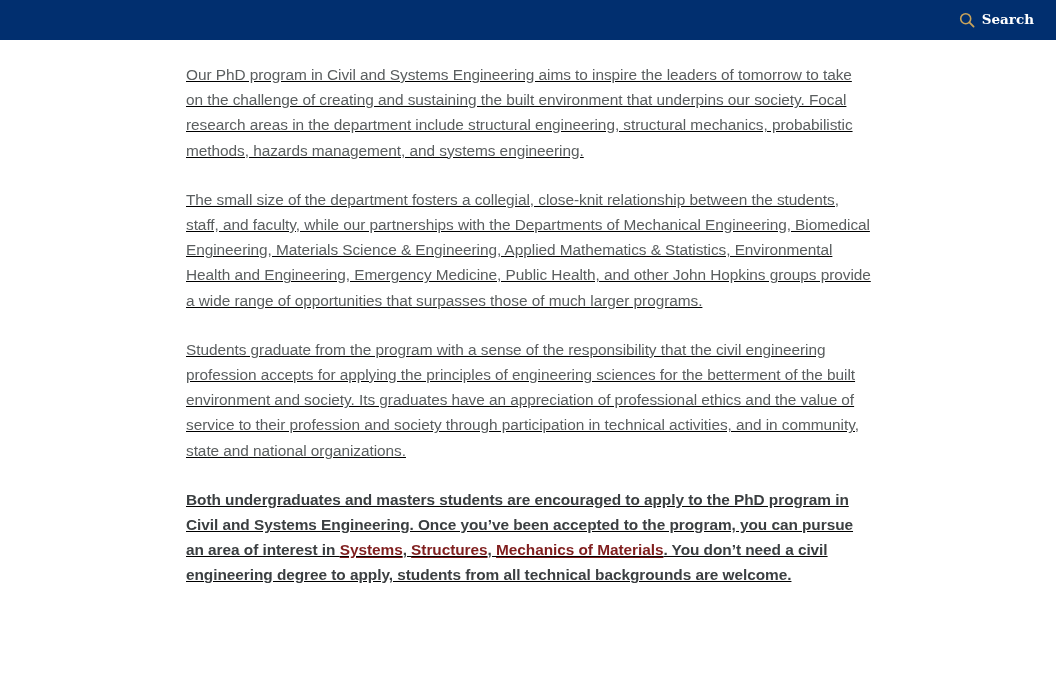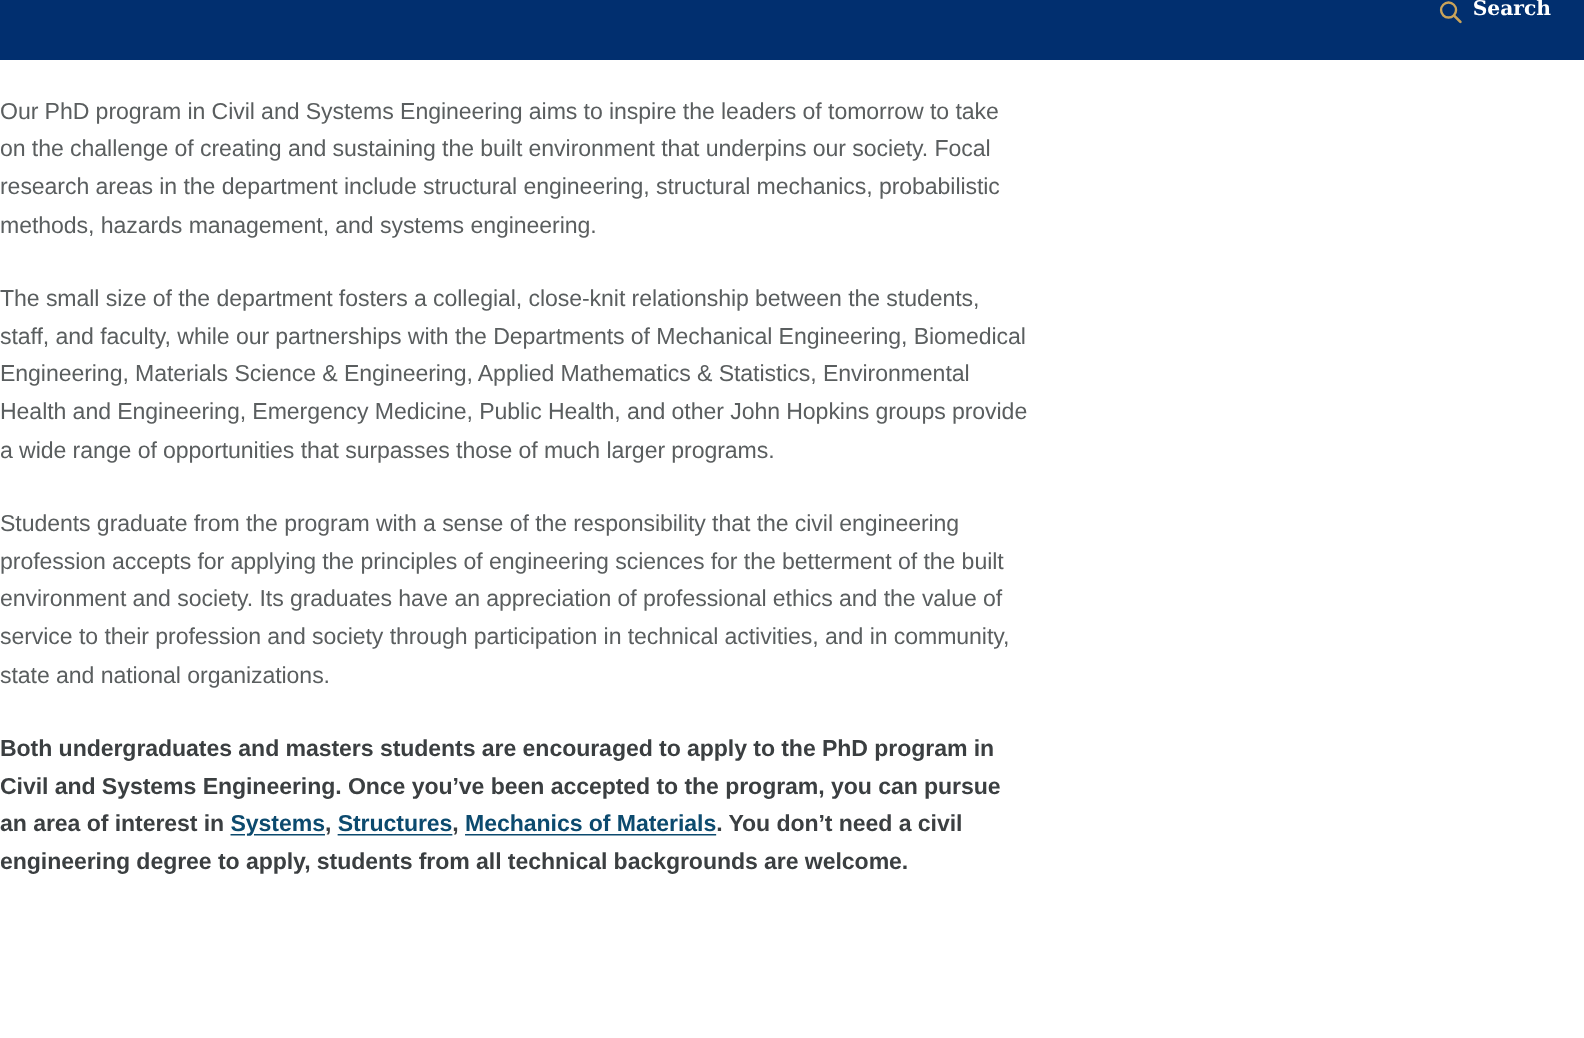--- a/index.html
+++ b/index.html
@@ -44,7 +44,7 @@
     top:0;
     height:40px;
     display:flex;
-    align-items:flex-start;
+    align-items:center;
     gap:7px;
     cursor:pointer;
   }

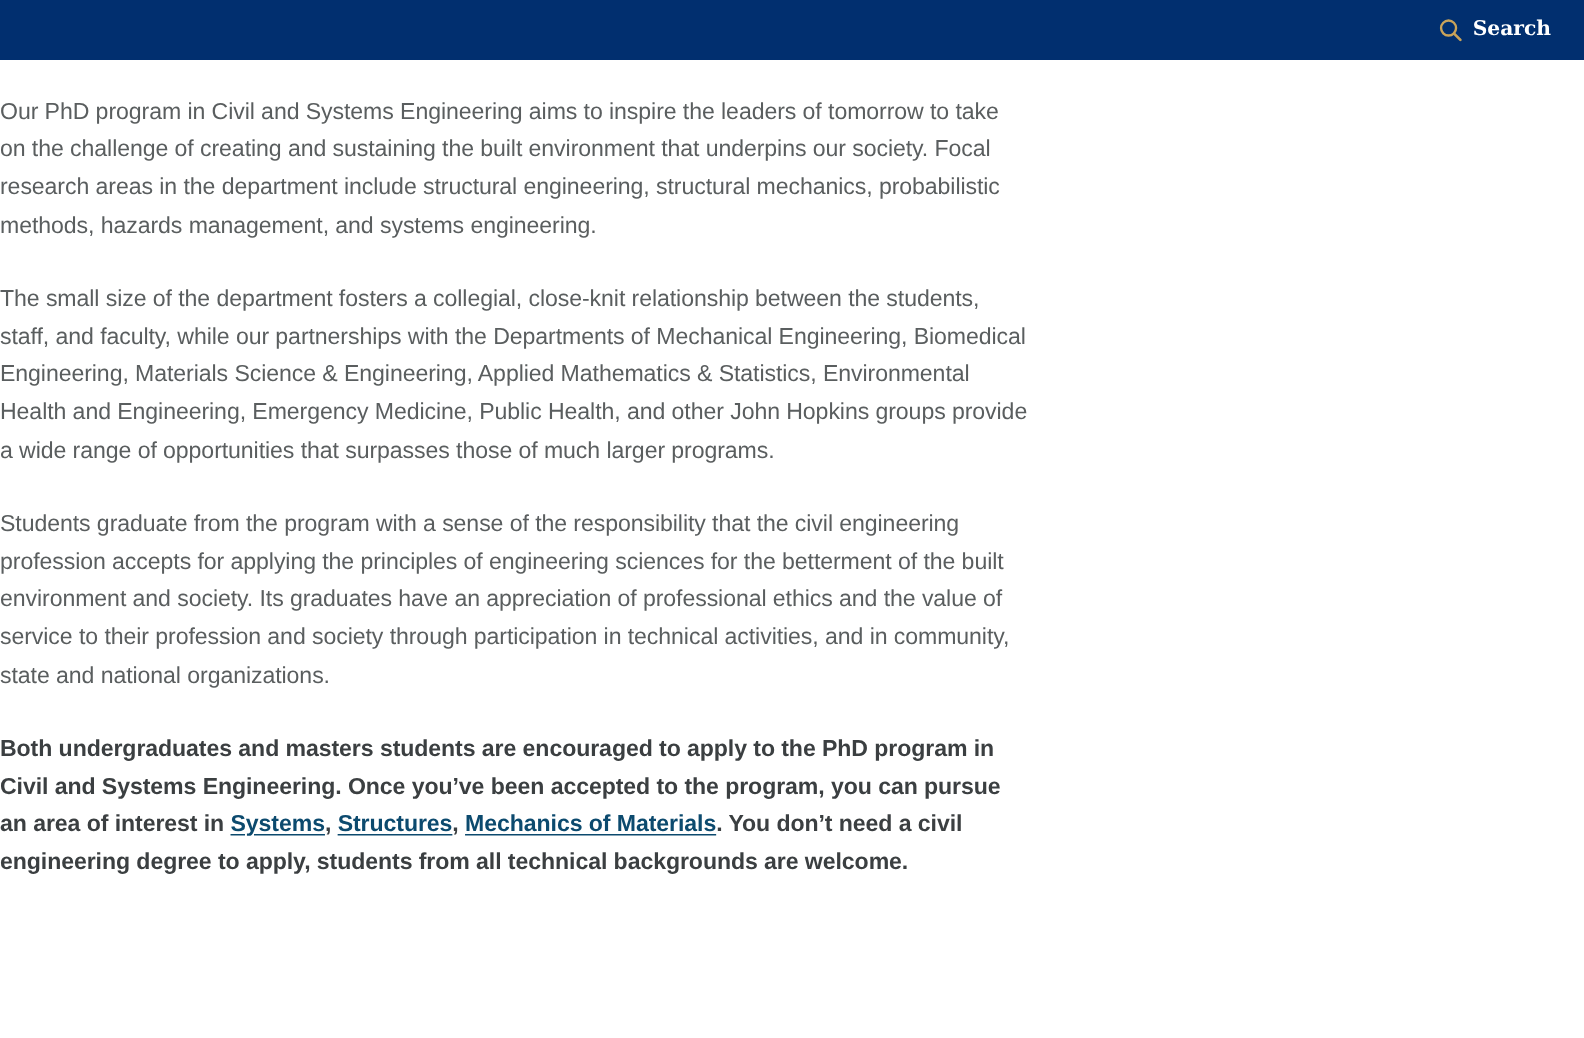--- a/index.html
+++ b/index.html
@@ -69,6 +69,8 @@
   }
   #article-body {
     width:686px;
+    margin-left:186px;
+    text-decoration:underline;
   }
   .para {
     font-family:"Liberation Sans", sans-serif;

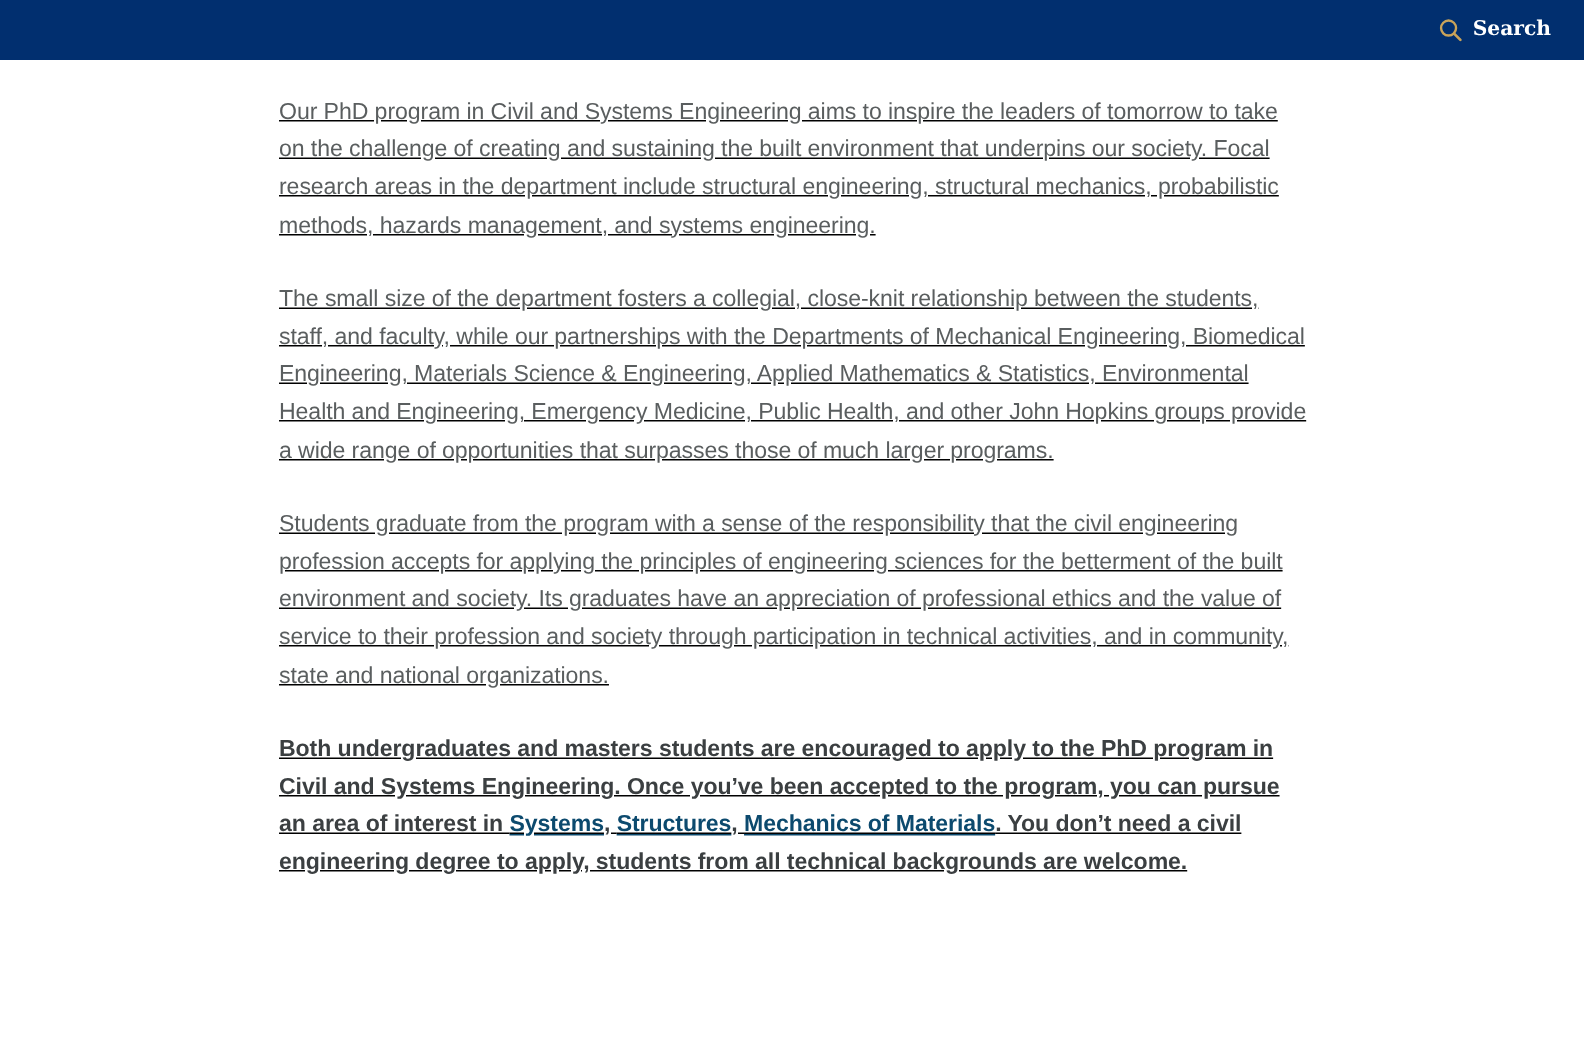--- a/index.html
+++ b/index.html
@@ -86,7 +86,7 @@
   }
   .para.bold:last-child { margin-bottom:0; }
   .inline-link {
-    color:#0c4a6e;
+    color:#7f1d1d;
     text-decoration:underline;
     text-underline-offset:2px;
     font-weight:bold;

